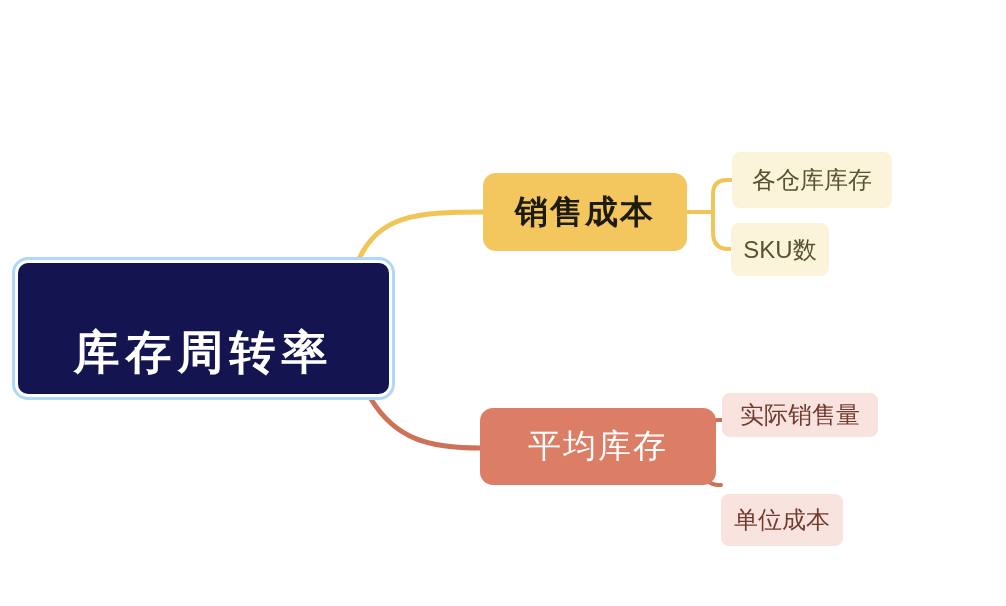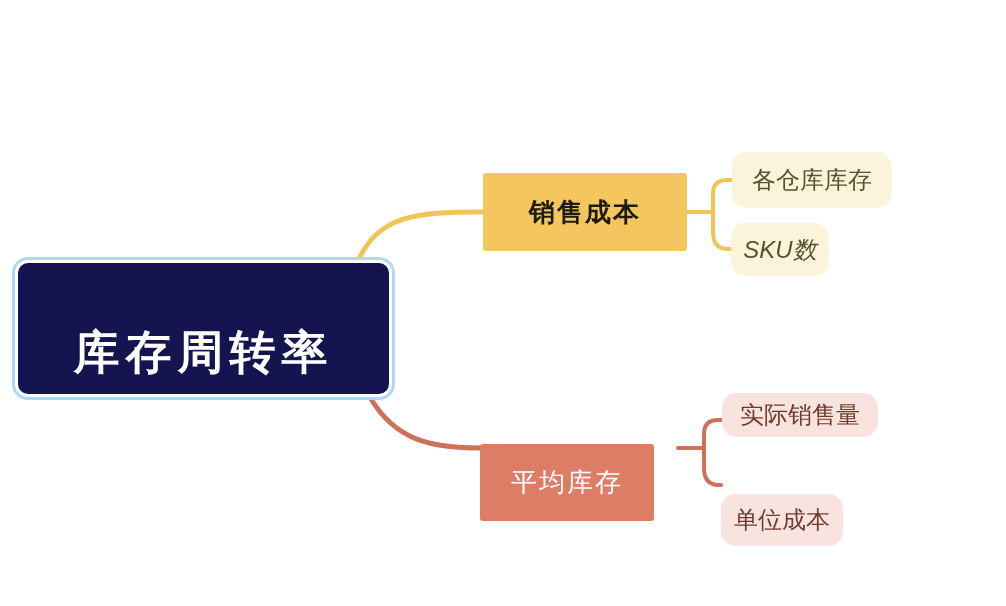--- a/index.html
+++ b/index.html
@@ -102,7 +102,7 @@
 
   
   .child {
-    border-radius: 15px;
+    border-radius: 8px;
     font-size: 24px;
     font-weight: normal;
   }

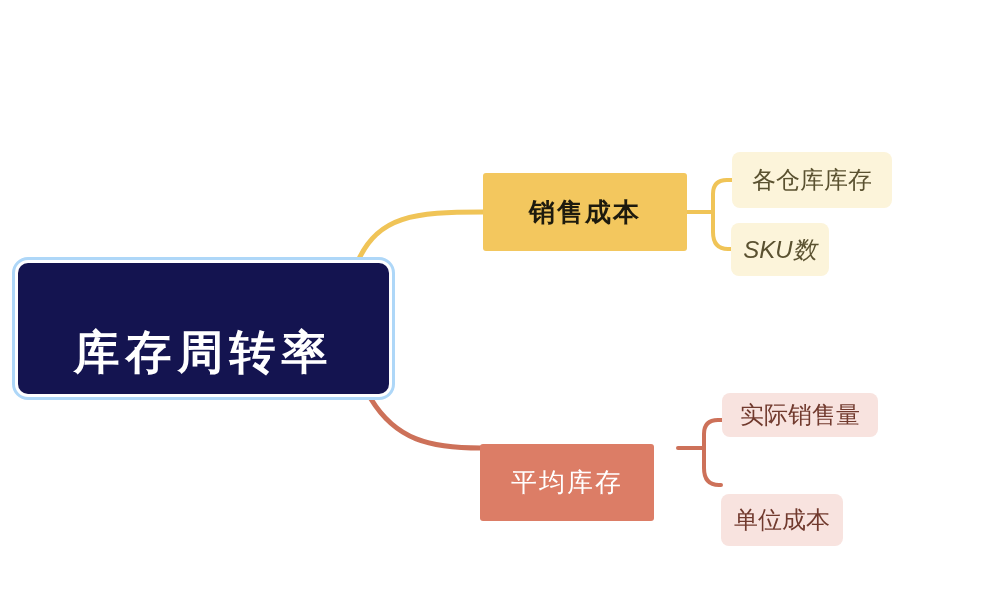--- a/index.html
+++ b/index.html
@@ -75,8 +75,8 @@
 
   
   .branch {
-    border-radius: 3px;
-    font-size: 26px;
+    border-radius: 13px;
+    font-size: 33px;
   }
   .branch-cost {
     left: 483px;

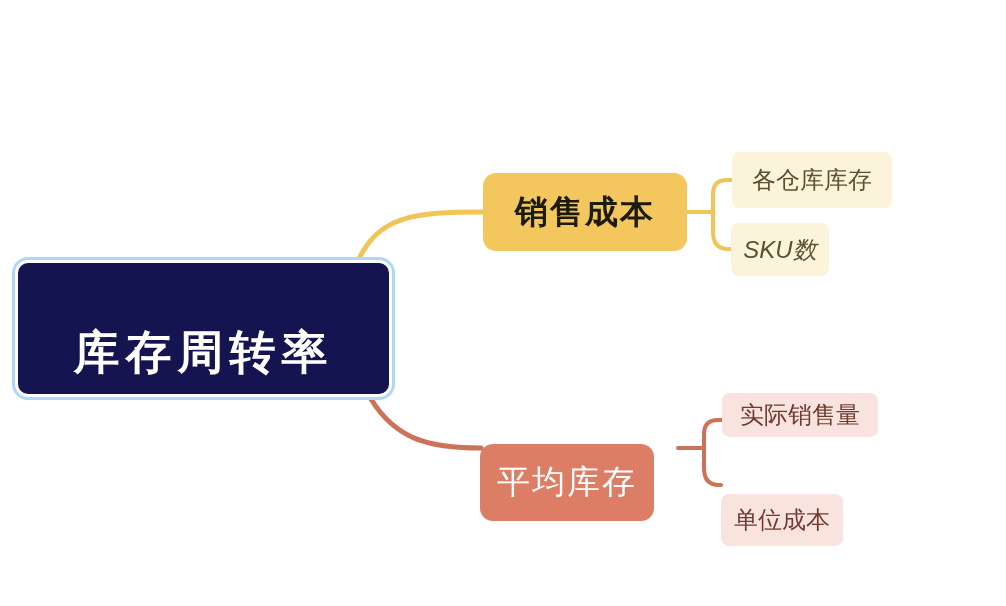--- a/index.html
+++ b/index.html
@@ -115,7 +115,7 @@
     color: #713a2e;
   }
   .child-1 { left: 732px; top: 152px; width: 160px; height: 56px; }
-  .child-2 { left: 731px; top: 223px; width: 98px;  height: 53px; font-style: italic; }
+  .child-2 { left: 731px; top: 223px; width: 98px;  height: 53px; }
   .child-3 { left: 722px; top: 393px; width: 156px; height: 44px; }
   .child-4 { left: 721px; top: 459px; width: 122px; height: 52px; margin-top: 35px; }
 </style>

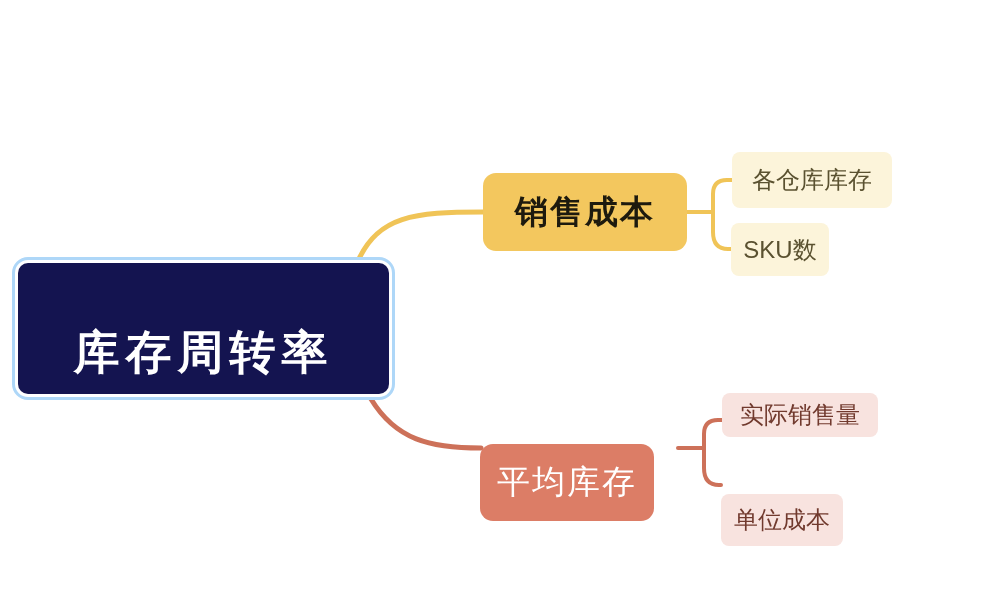--- a/index.html
+++ b/index.html
@@ -91,13 +91,12 @@
   .branch-avg {
     left: 480px;
     top: 408px;
-    width: 174px;
+    width: 236px;
     height: 77px;
     background: #dc7d66;
     color: #ffffff;
     font-weight: normal;
     letter-spacing: 2px;
-    margin-top: 36px;
   }
 
   

